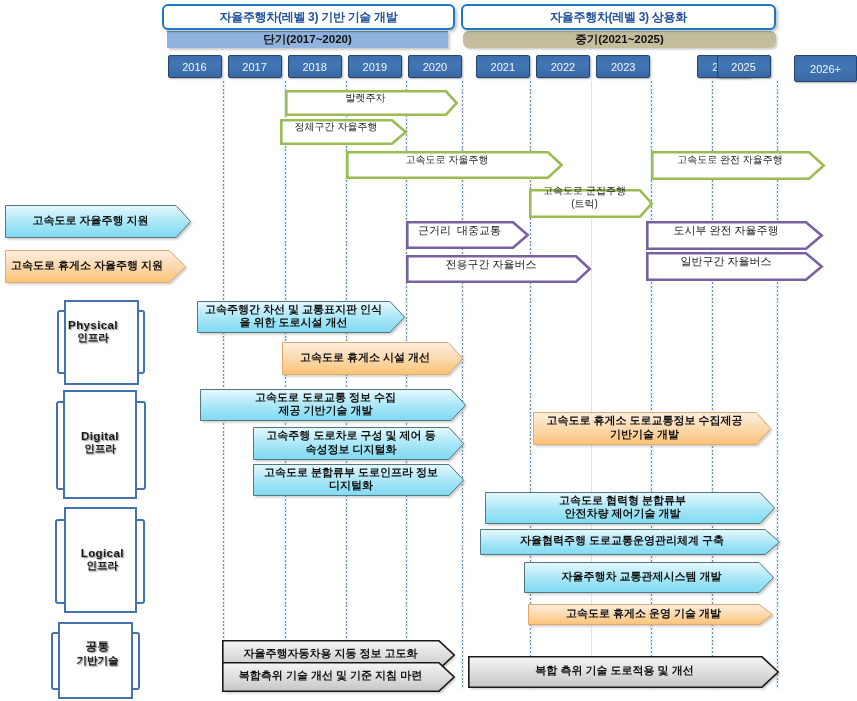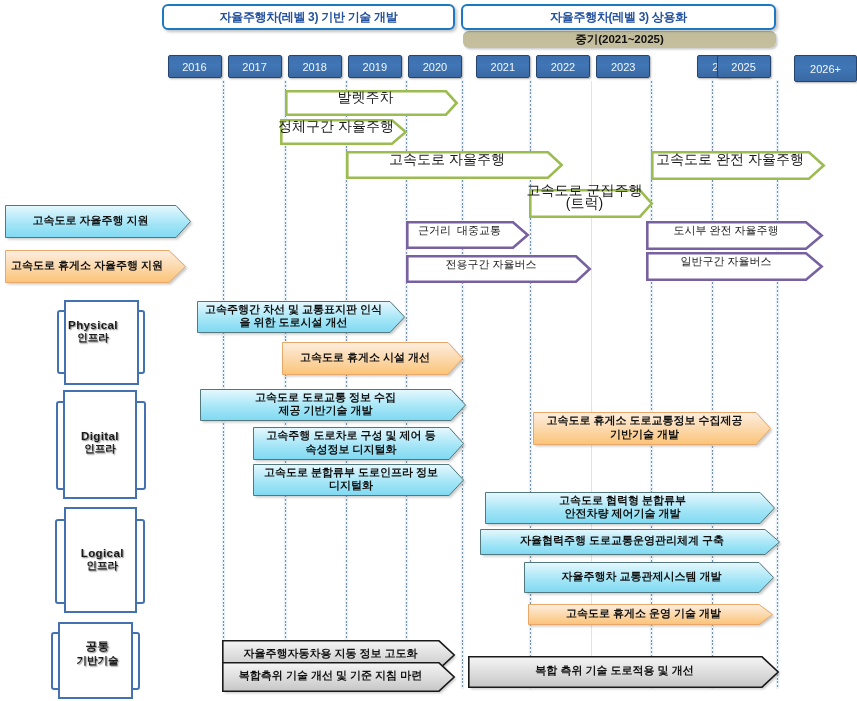--- a/index.html
+++ b/index.html
@@ -71,6 +71,7 @@
   <div class="abs phase-title" style="left:162px;top:4px;width:293px;height:26px;">자율주행차(레벨 3) 기반 기술 개발</div>
   <div class="abs phase-title" style="left:461px;top:4px;width:315px;height:26px;">자율주행차(레벨 3) 상용화</div>
 
+  <div class="abs phase-band band-blue" style="left:167px;top:30.5px;width:281px;height:17.5px;">단기(2017~2020)</div>
   <div class="abs phase-band band-tan" style="left:463px;top:30.5px;width:313px;height:17.5px;border-radius:6px;">중기(2021~2025)</div>
 
   <div id="years">

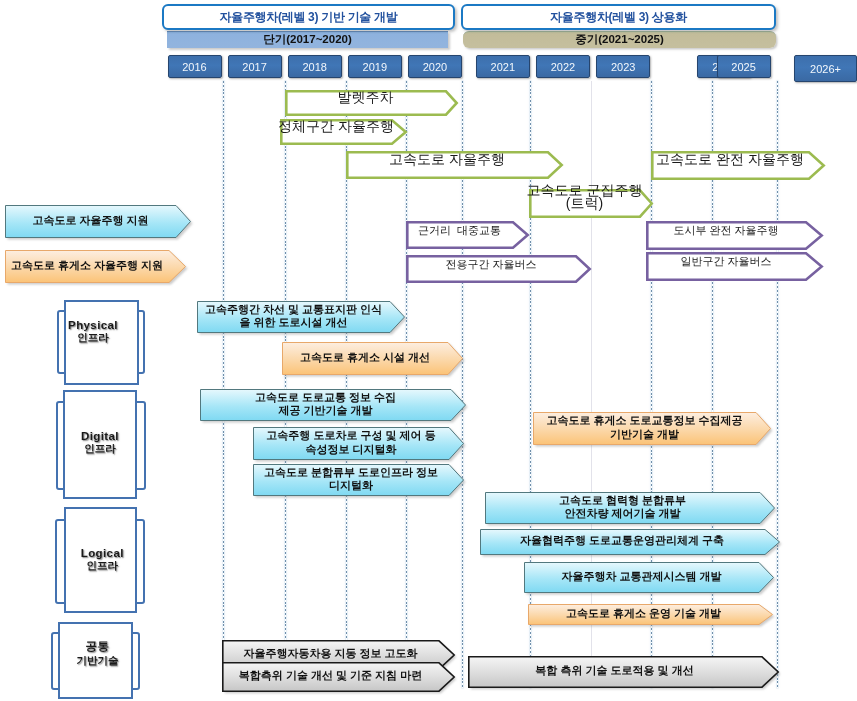--- a/index.html
+++ b/index.html
@@ -44,7 +44,7 @@
     justify-content:center;text-align:center;white-space:pre;}
 
   
-  .a-green .txt{color:#1A1A1A;font-size:14px;line-height:13px;padding-bottom:12px;}
+  .a-green .txt{color:#1A1A1A;font-size:10px;line-height:13px;padding-bottom:12px;}
   .a-purple .txt{color:#1A1A1A;font-size:11px;line-height:13px;padding-bottom:10px;}
 
   

